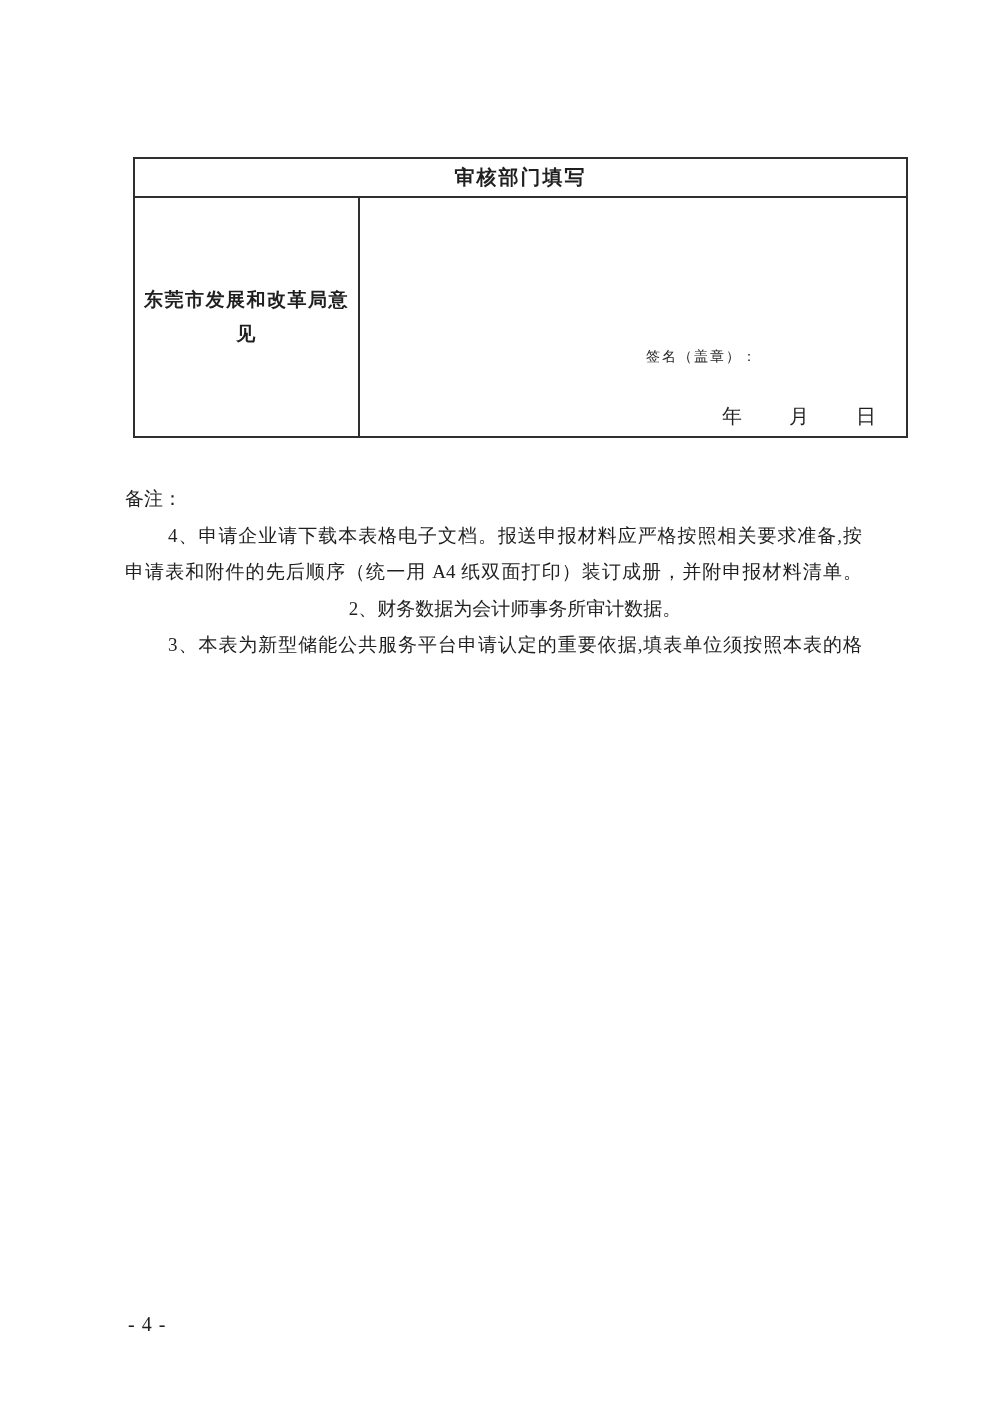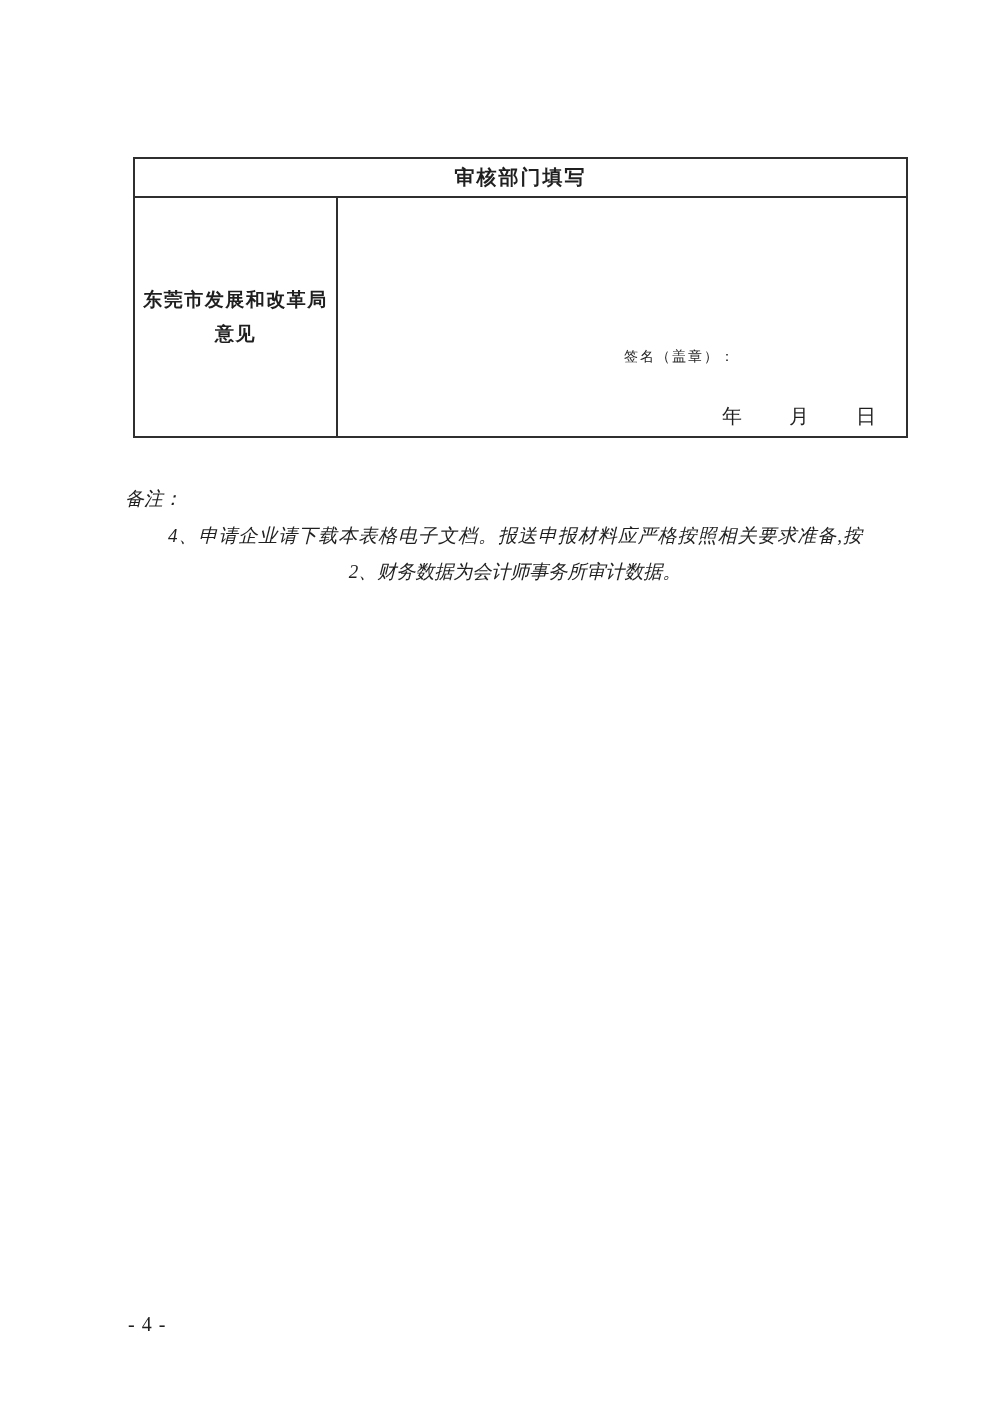--- a/index.html
+++ b/index.html
@@ -36,7 +36,7 @@
   }
   .t-body { display: flex; height: 238px; }
   .t-left {
-    width: 203px;
+    width: 225px;
     box-sizing: border-box;
     border-right: 2px solid #2f2f2f;
     display: flex;

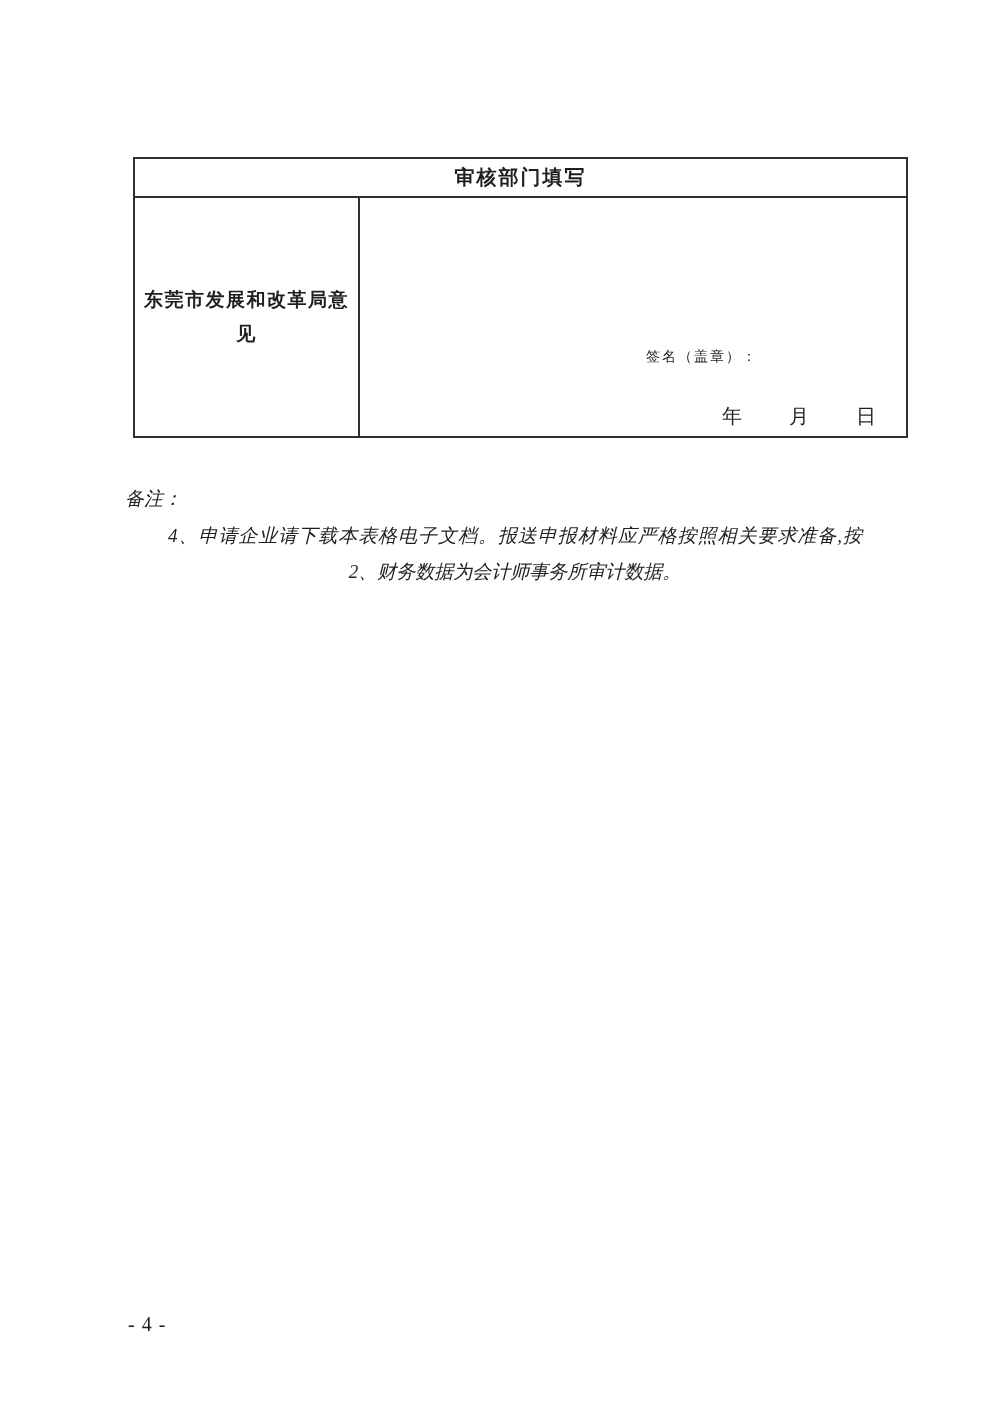--- a/index.html
+++ b/index.html
@@ -75,7 +75,6 @@
     width: 737px;
     font-size: 19px;
     line-height: 36.5px;
-    font-style: italic;
   }
   .notes .line { min-height: 36.5px; }
   .ind { padding-left: 43px; text-align: center; }

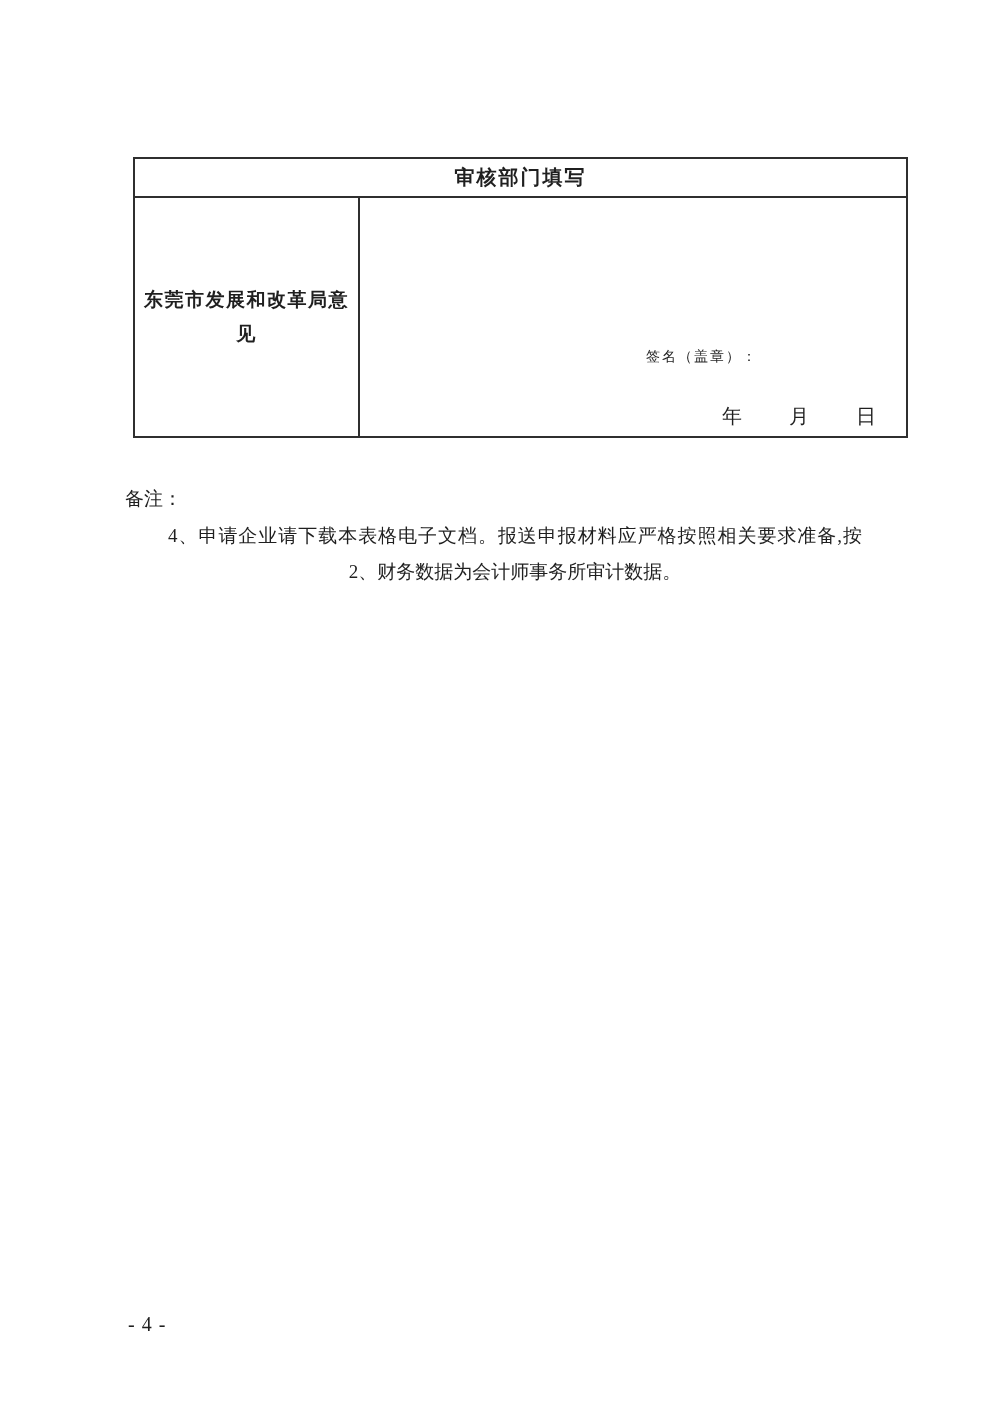--- a/index.html
+++ b/index.html
@@ -116,6 +116,7 @@
   <div class="notes">
     <div class="line">备注：</div>
     <div class="line ind j">4、申请企业请下载本表格电子文档。报送申报材料应严格按照相关要求准备,按</div>
+    <div class="line j">申请表和附件的先后顺序（统一用 A4 纸双面打印）装订成册，并附申报材料清单。</div>
     <div class="line ind">2、财务数据为会计师事务所审计数据。</div>
   </div>
 

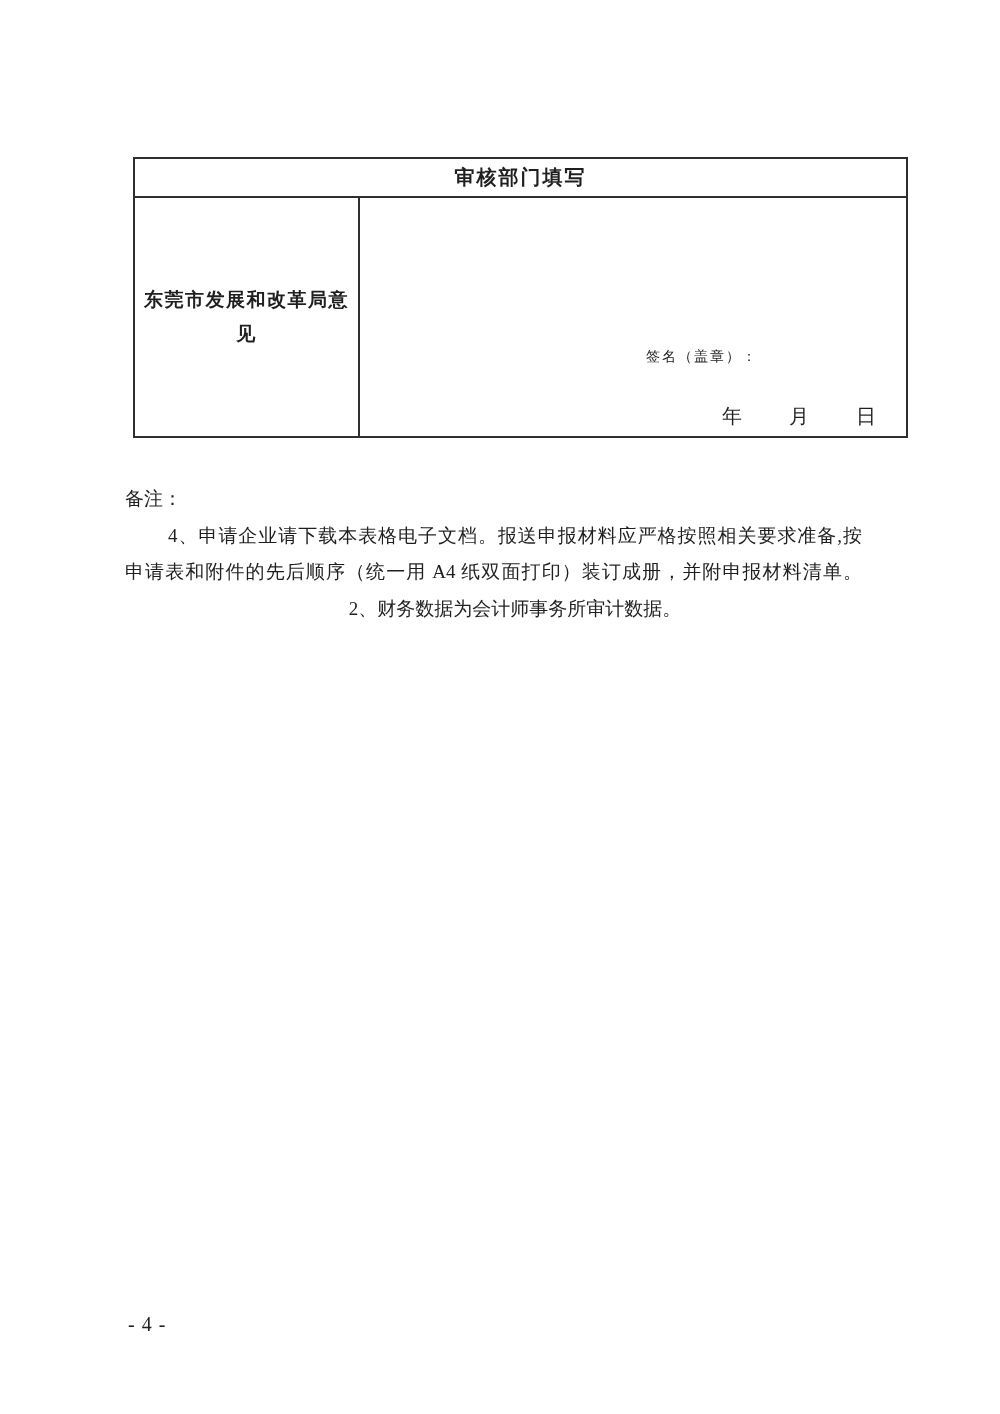--- a/index.html
+++ b/index.html
@@ -118,6 +118,7 @@
     <div class="line ind j">4、申请企业请下载本表格电子文档。报送申报材料应严格按照相关要求准备,按</div>
     <div class="line j">申请表和附件的先后顺序（统一用 A4 纸双面打印）装订成册，并附申报材料清单。</div>
     <div class="line ind">2、财务数据为会计师事务所审计数据。</div>
+    <div class="line ind j">3、本表为新型储能公共服务平台申请认定的重要依据,填表单位须按照本表的格</div>
   </div>
 
   <div class="page-num">- 4 -</div>

